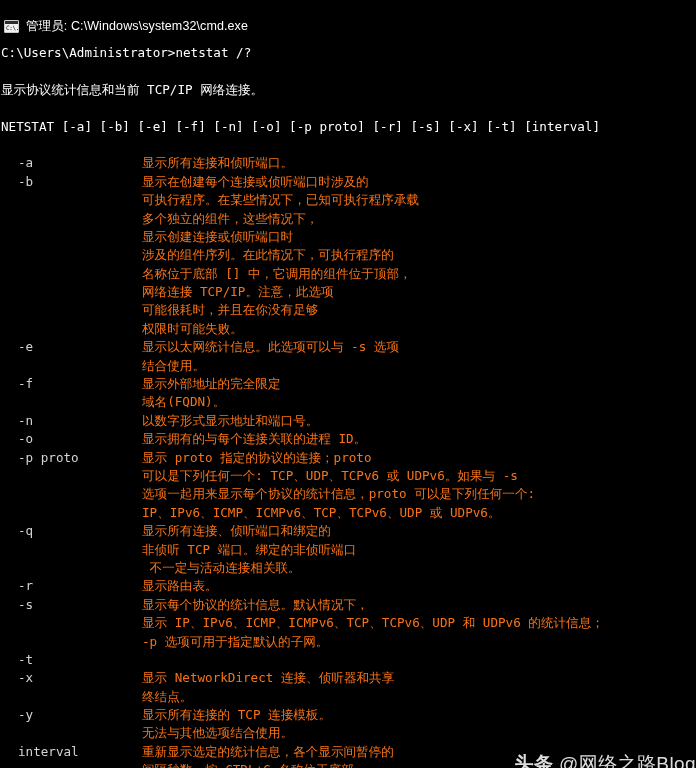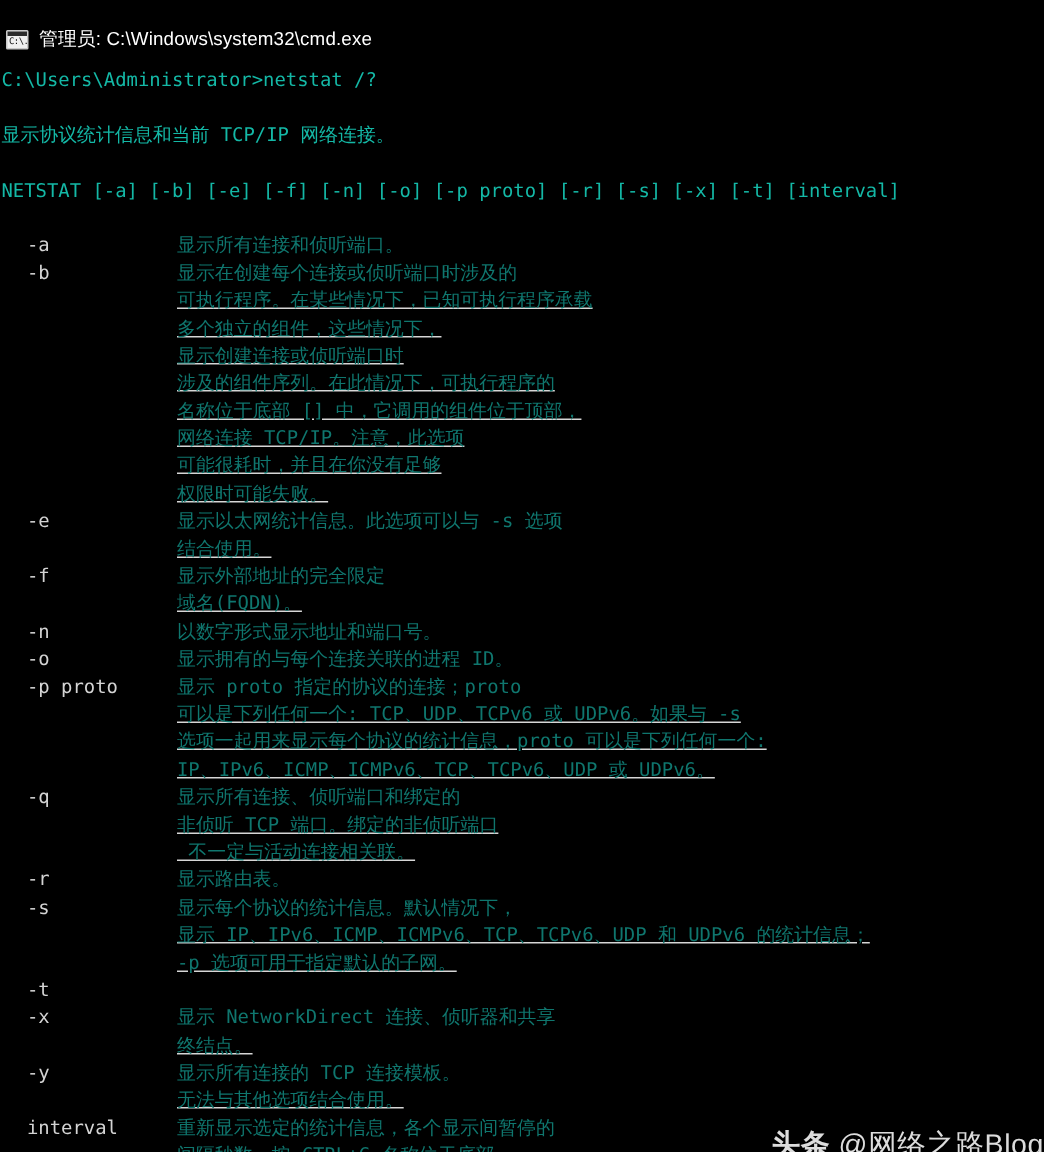--- a/index.html
+++ b/index.html
@@ -79,7 +79,7 @@
   .line {
     white-space: pre;
     height: 18.4px;
-    color: #14b8a6;
+    color: #ffffff;
   }
   .line.blank { color: transparent; }
 

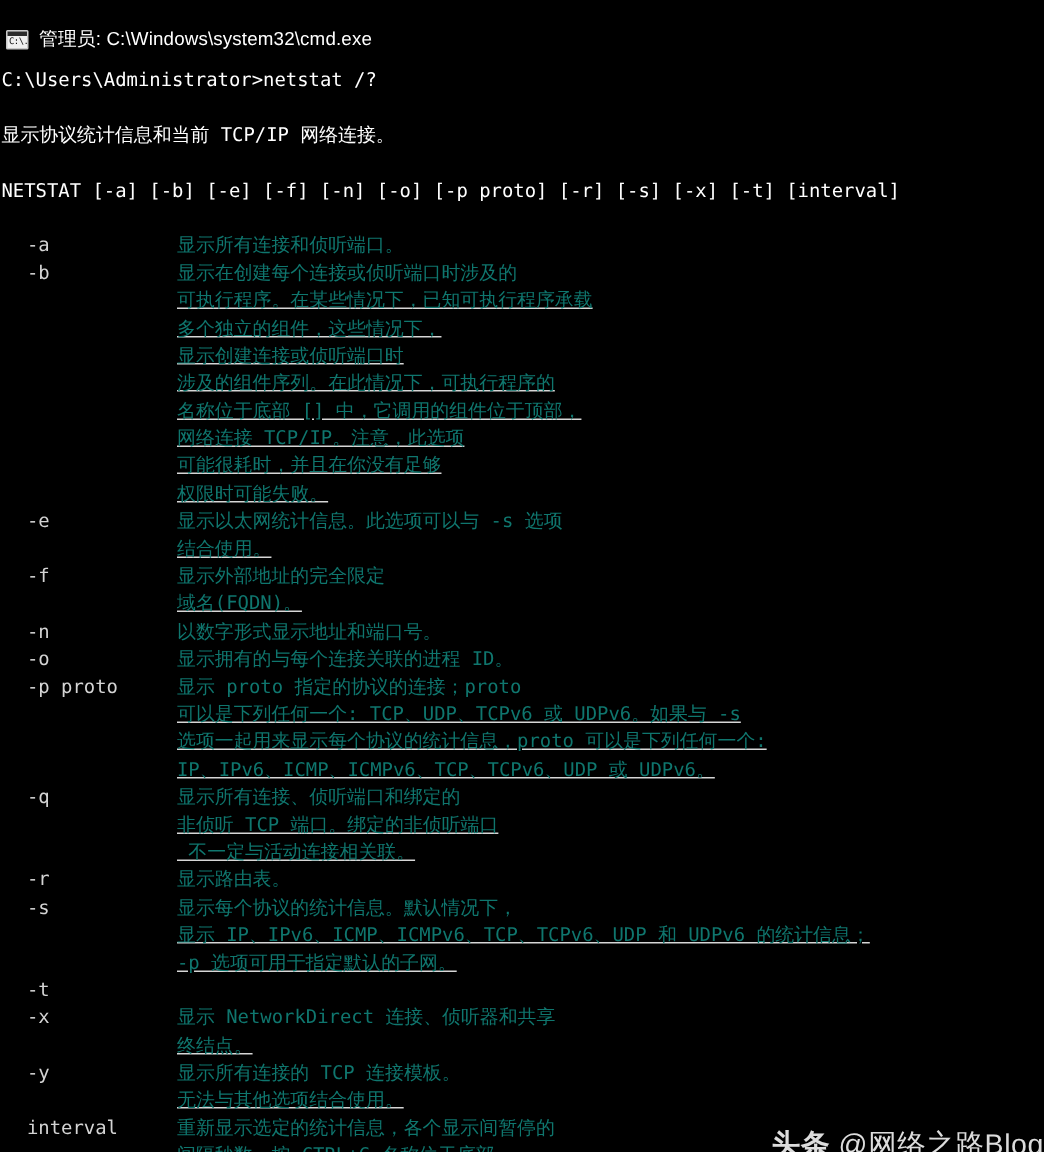--- a/index.html
+++ b/index.html
@@ -98,7 +98,8 @@
   }
   .opt-desc {
     white-space: pre;
-    color: #0f766e;
+    color: #f97316;
+    margin-left: 24px;
   }
   .cont-row {
     display: flex;

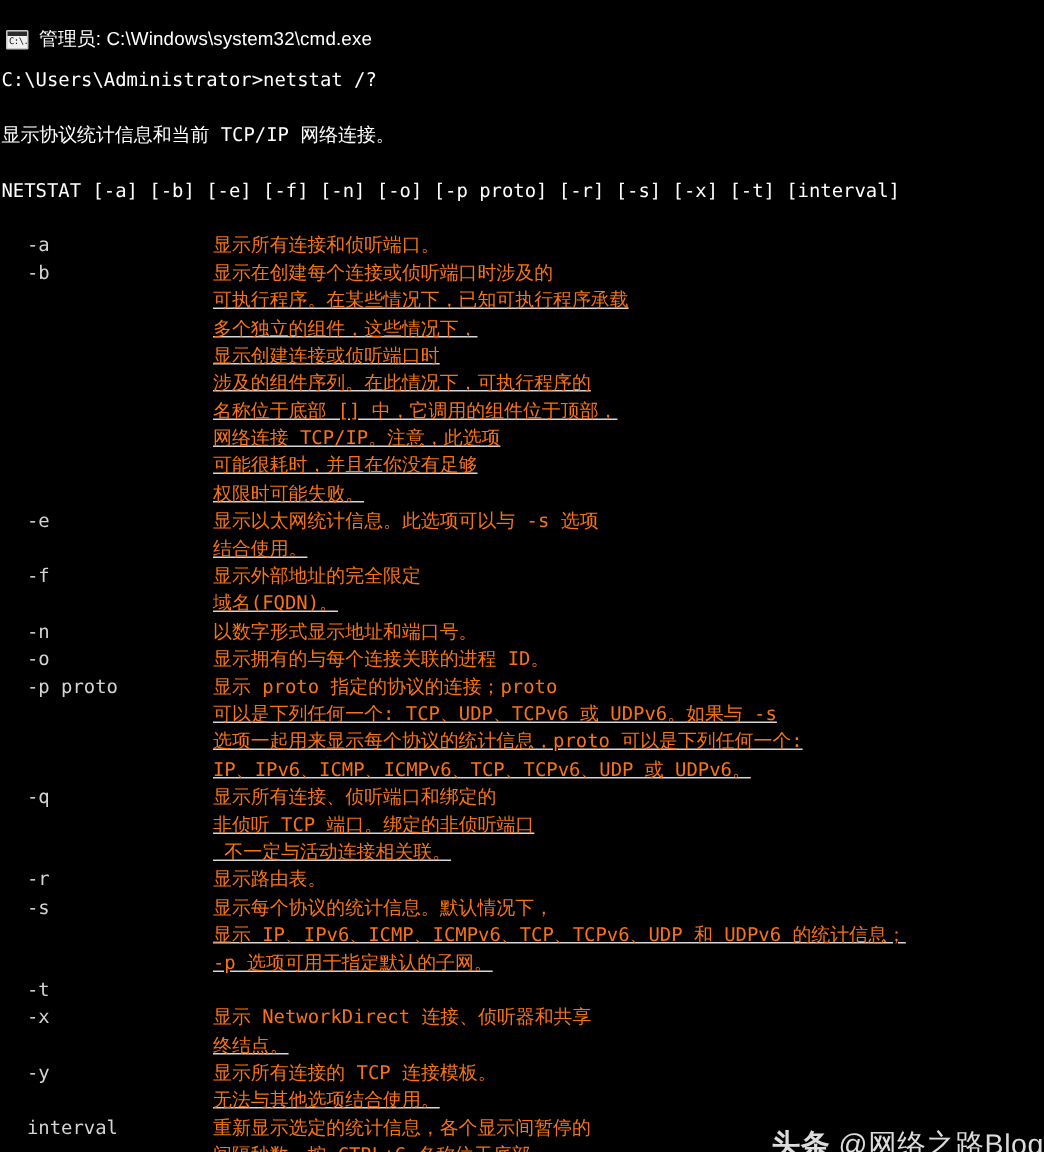--- a/index.html
+++ b/index.html
@@ -105,7 +105,6 @@
     display: flex;
     white-space: pre;
     height: 18.4px;
-    text-decoration: underline;
   }
   .cont-pad {
     width: 117px;

